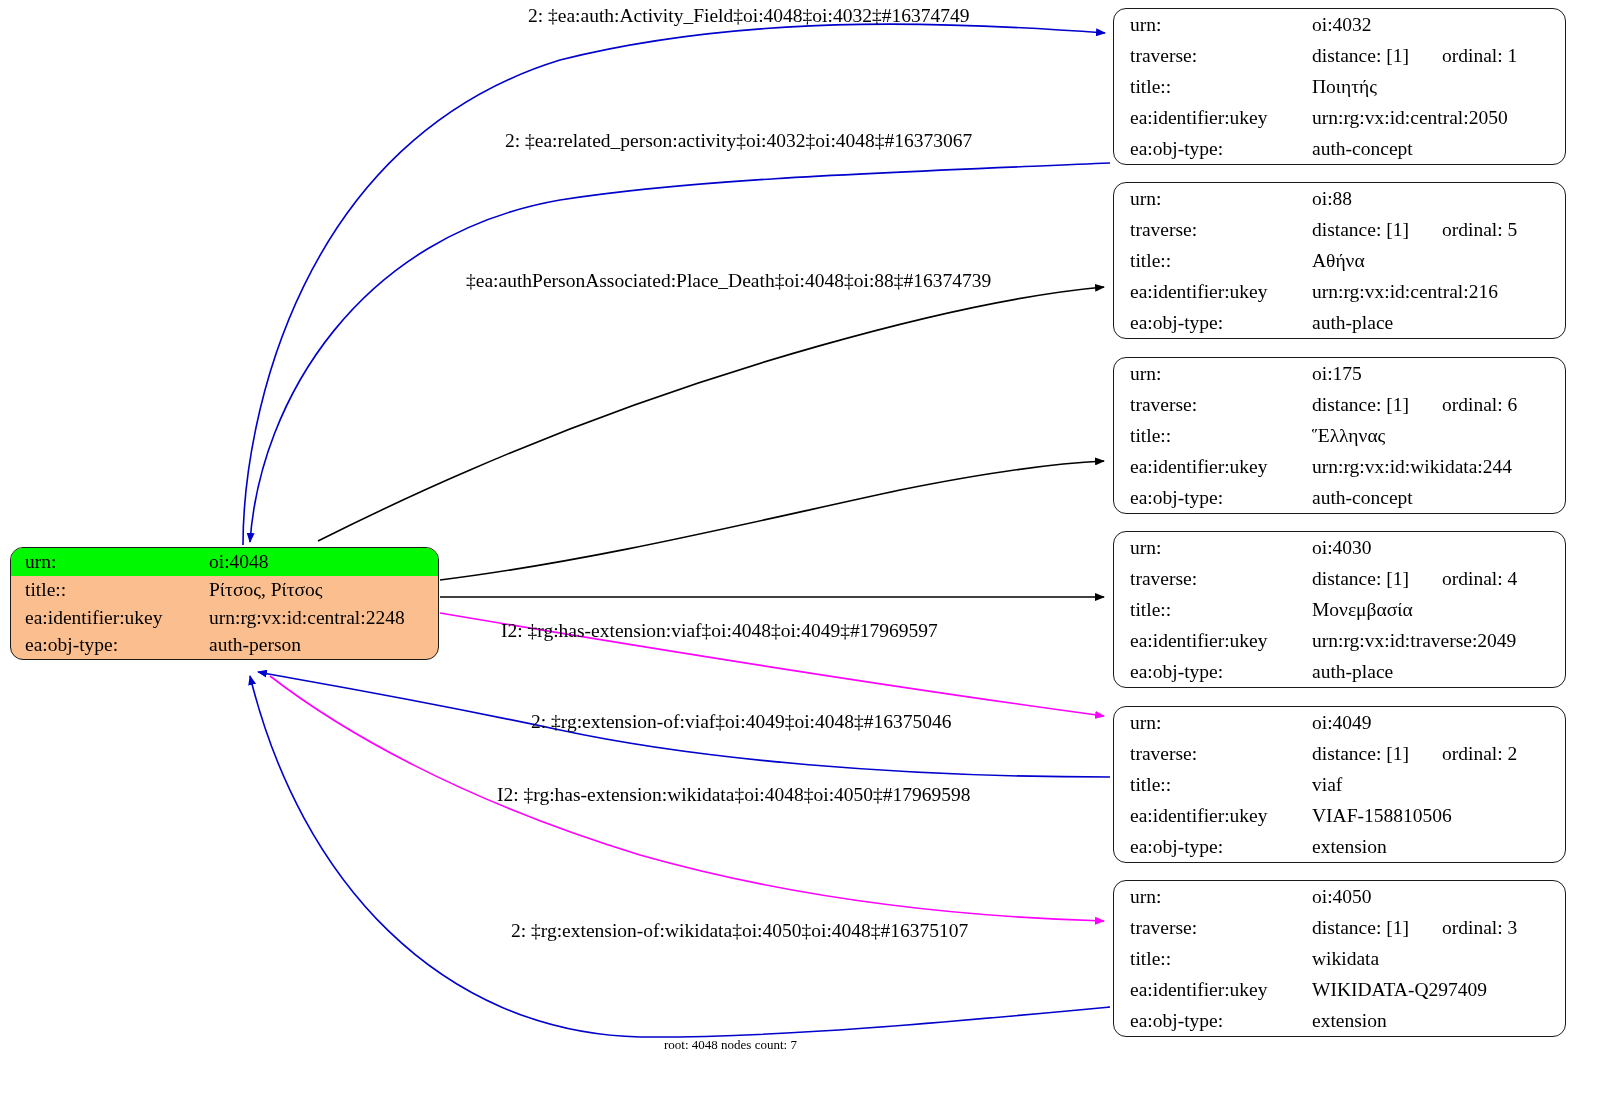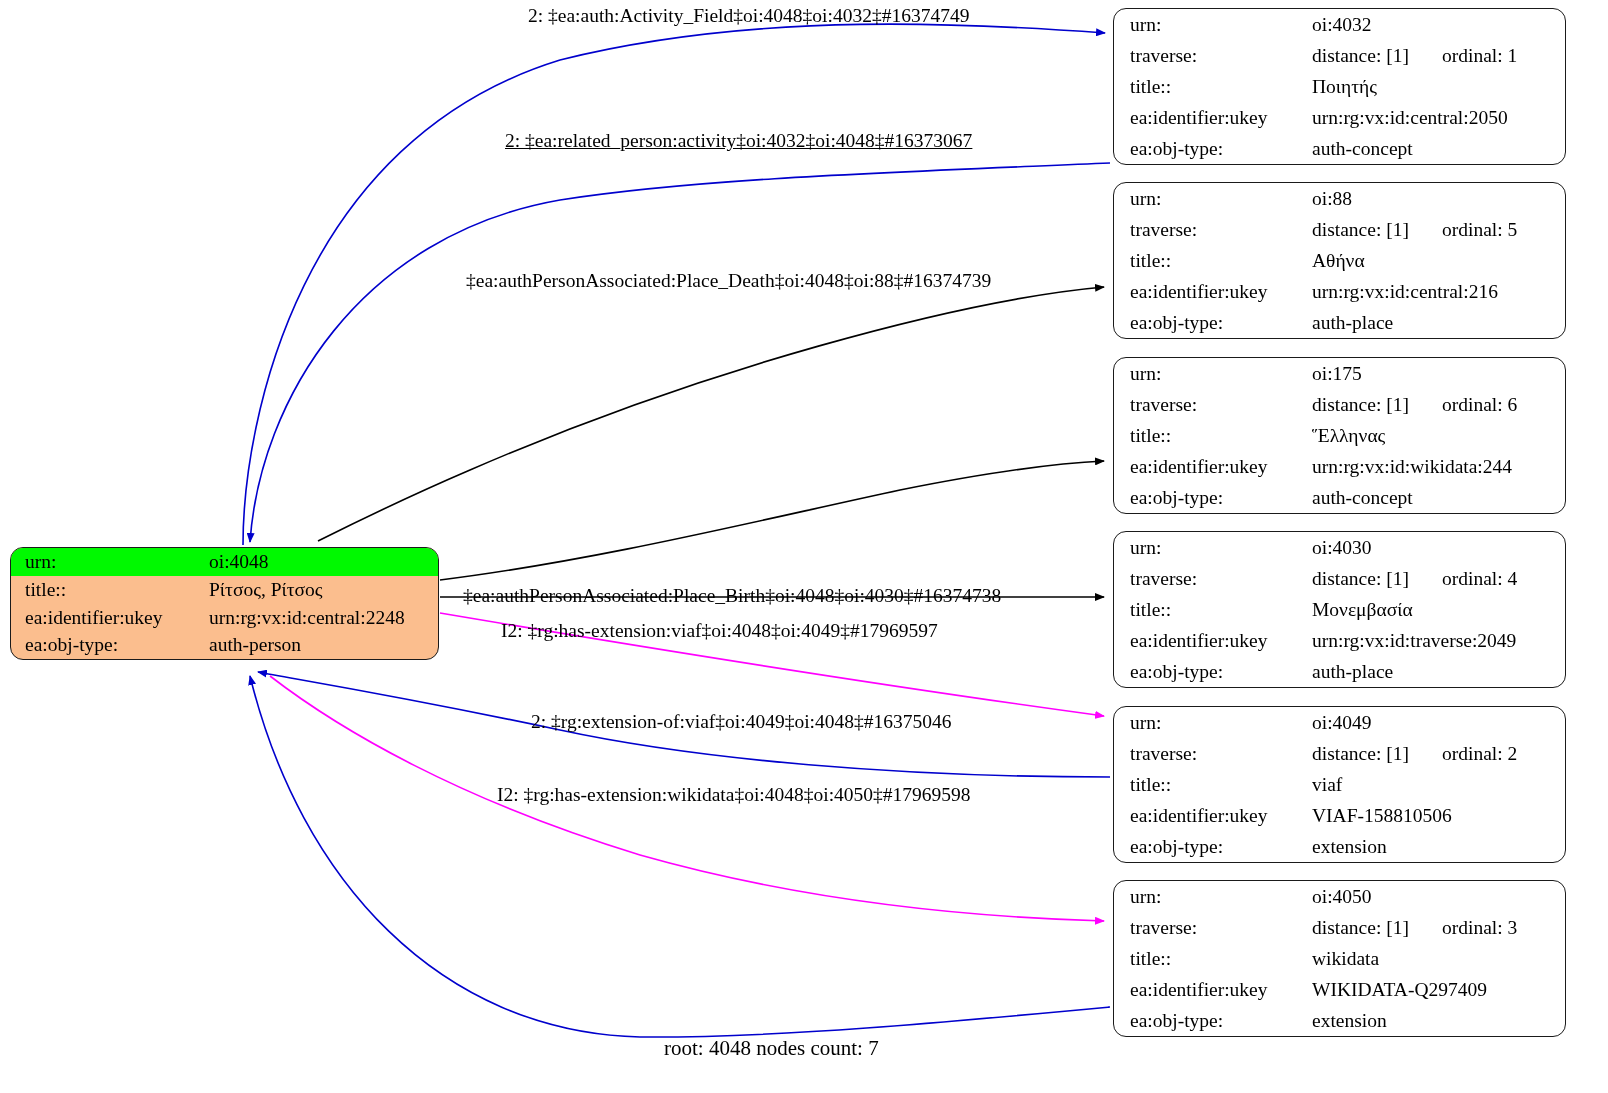--- a/index.html
+++ b/index.html
@@ -344,7 +344,7 @@
 
   <div class="edge-label" style="left:528px; top:6px;">2: ‡ea:auth:Activity_Field‡oi:4048‡oi:4032‡#16374749</div>
 
-  <div class="edge-label" style="left:505px; top:131px;text-decoration:underline;">2: ‡ea:related_person:activity‡oi:4032‡oi:4048‡#16373067</div>
+  <div class="edge-label" style="left:505px; top:131px;">2: ‡ea:related_person:activity‡oi:4032‡oi:4048‡#16373067</div>
 
   <div class="edge-label" style="left:466px; top:271px;">‡ea:authPersonAssociated:Place_Death‡oi:4048‡oi:88‡#16374739</div>
 

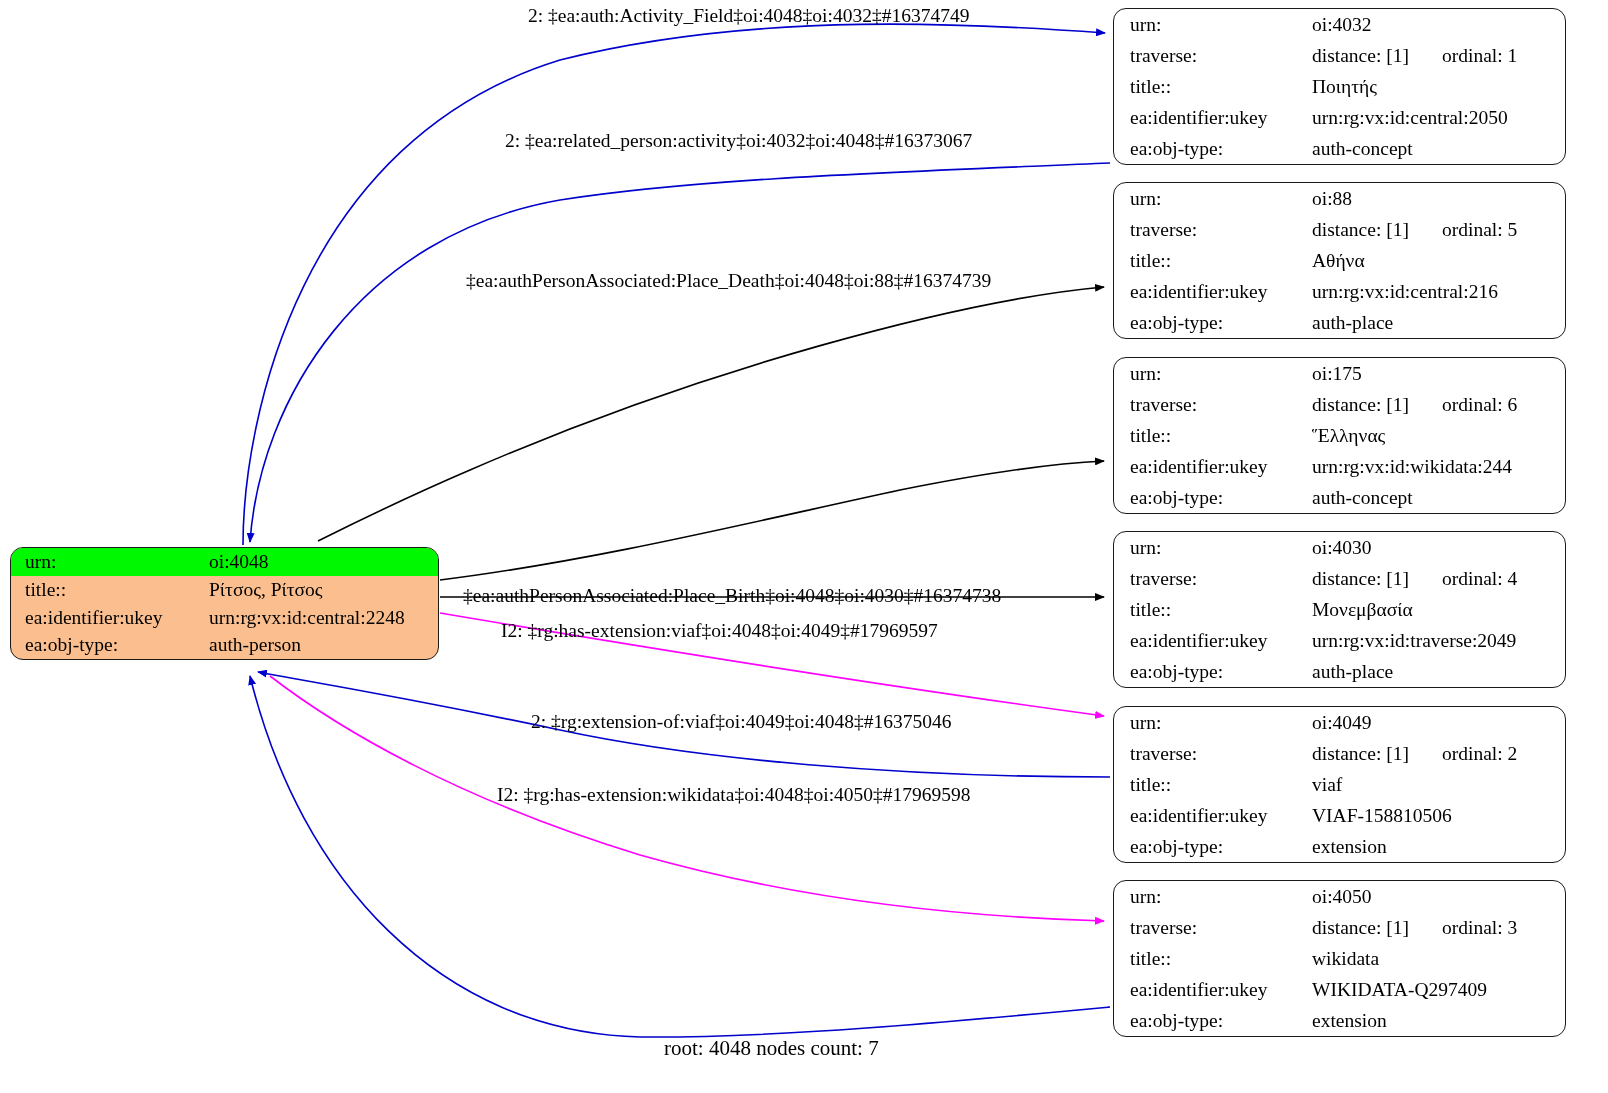--- a/index.html
+++ b/index.html
@@ -349,7 +349,6 @@
   <div class="edge-label" style="left:466px; top:271px;">‡ea:authPersonAssociated:Place_Death‡oi:4048‡oi:88‡#16374739</div>
 
 
-  <div class="edge-label" style="left:463px; top:586px;">‡ea:authPersonAssociated:Place_Birth‡oi:4048‡oi:4030‡#16374738</div>
 
   <div class="edge-label" style="left:501px; top:621px;">I2: ‡rg:has-extension:viaf‡oi:4048‡oi:4049‡#17969597</div>
 

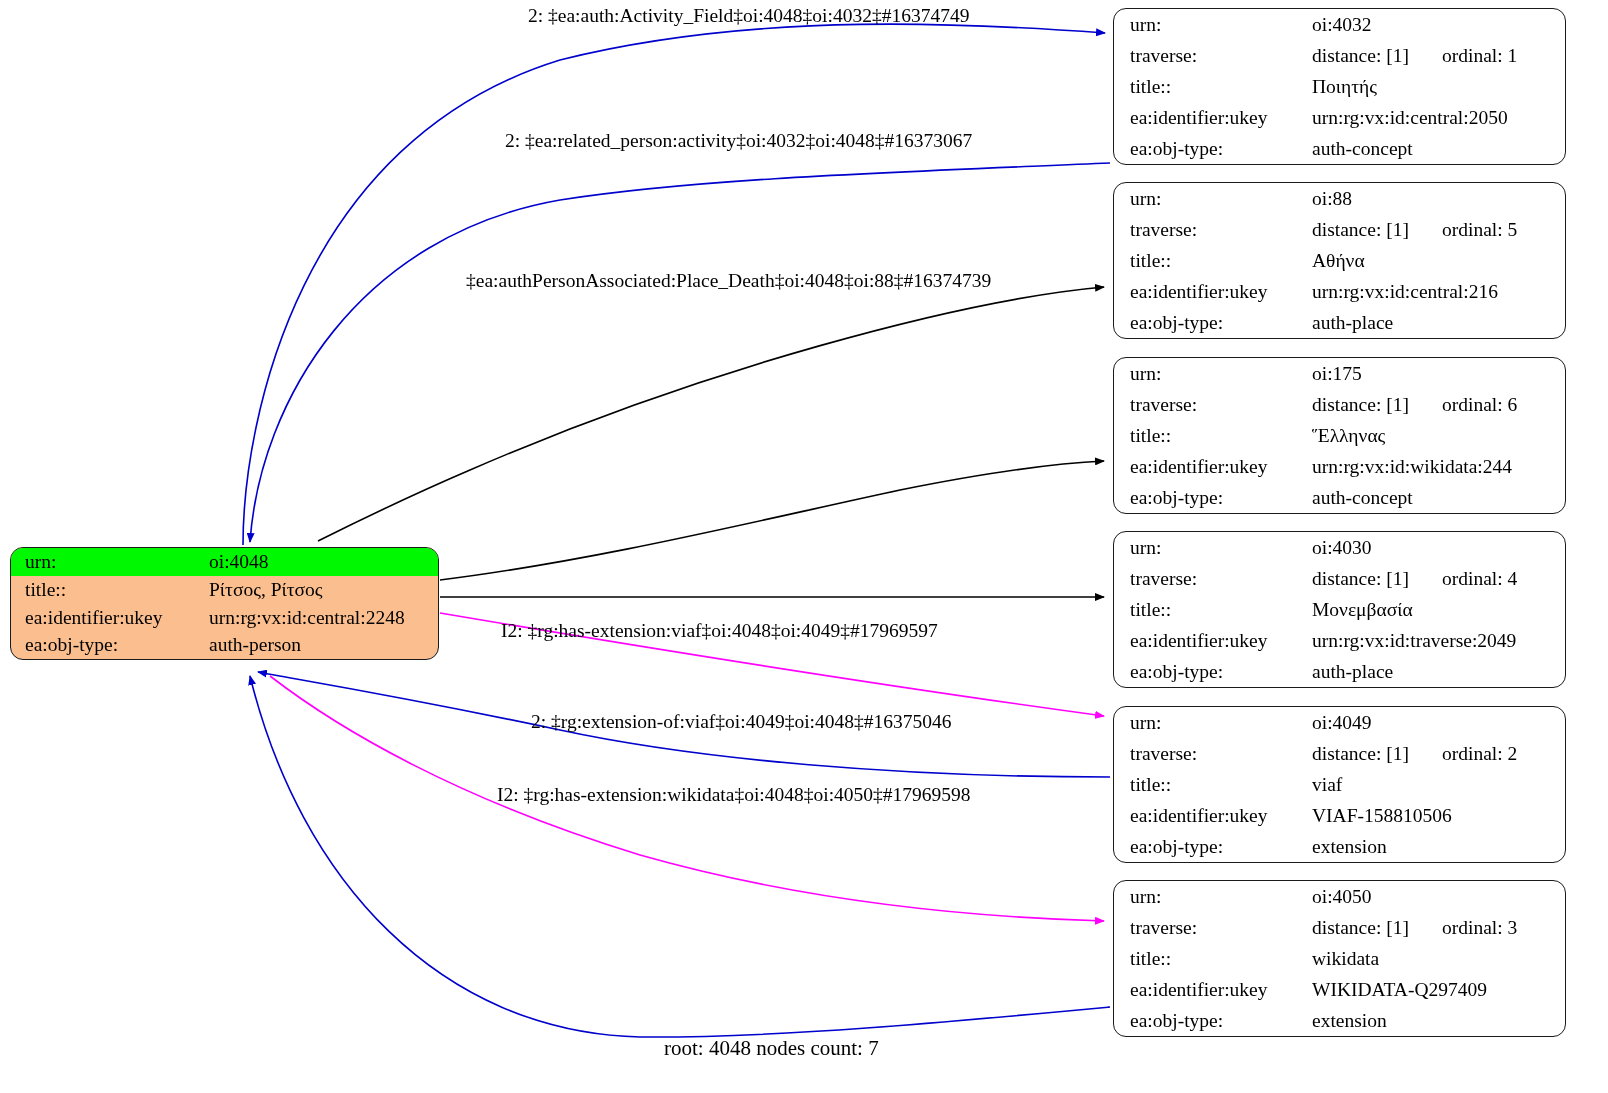--- a/index.html
+++ b/index.html
@@ -356,6 +356,7 @@
 
   <div class="edge-label" style="left:497px; top:785px;">I2: ‡rg:has-extension:wikidata‡oi:4048‡oi:4050‡#17969598</div>
 
+  <div class="edge-label" style="left:511px; top:921px;">2: ‡rg:extension-of:wikidata‡oi:4050‡oi:4048‡#16375107</div>
 
   <div class="caption" style="left:664px; top:1038px;">root: 4048 nodes count: 7</div>
 

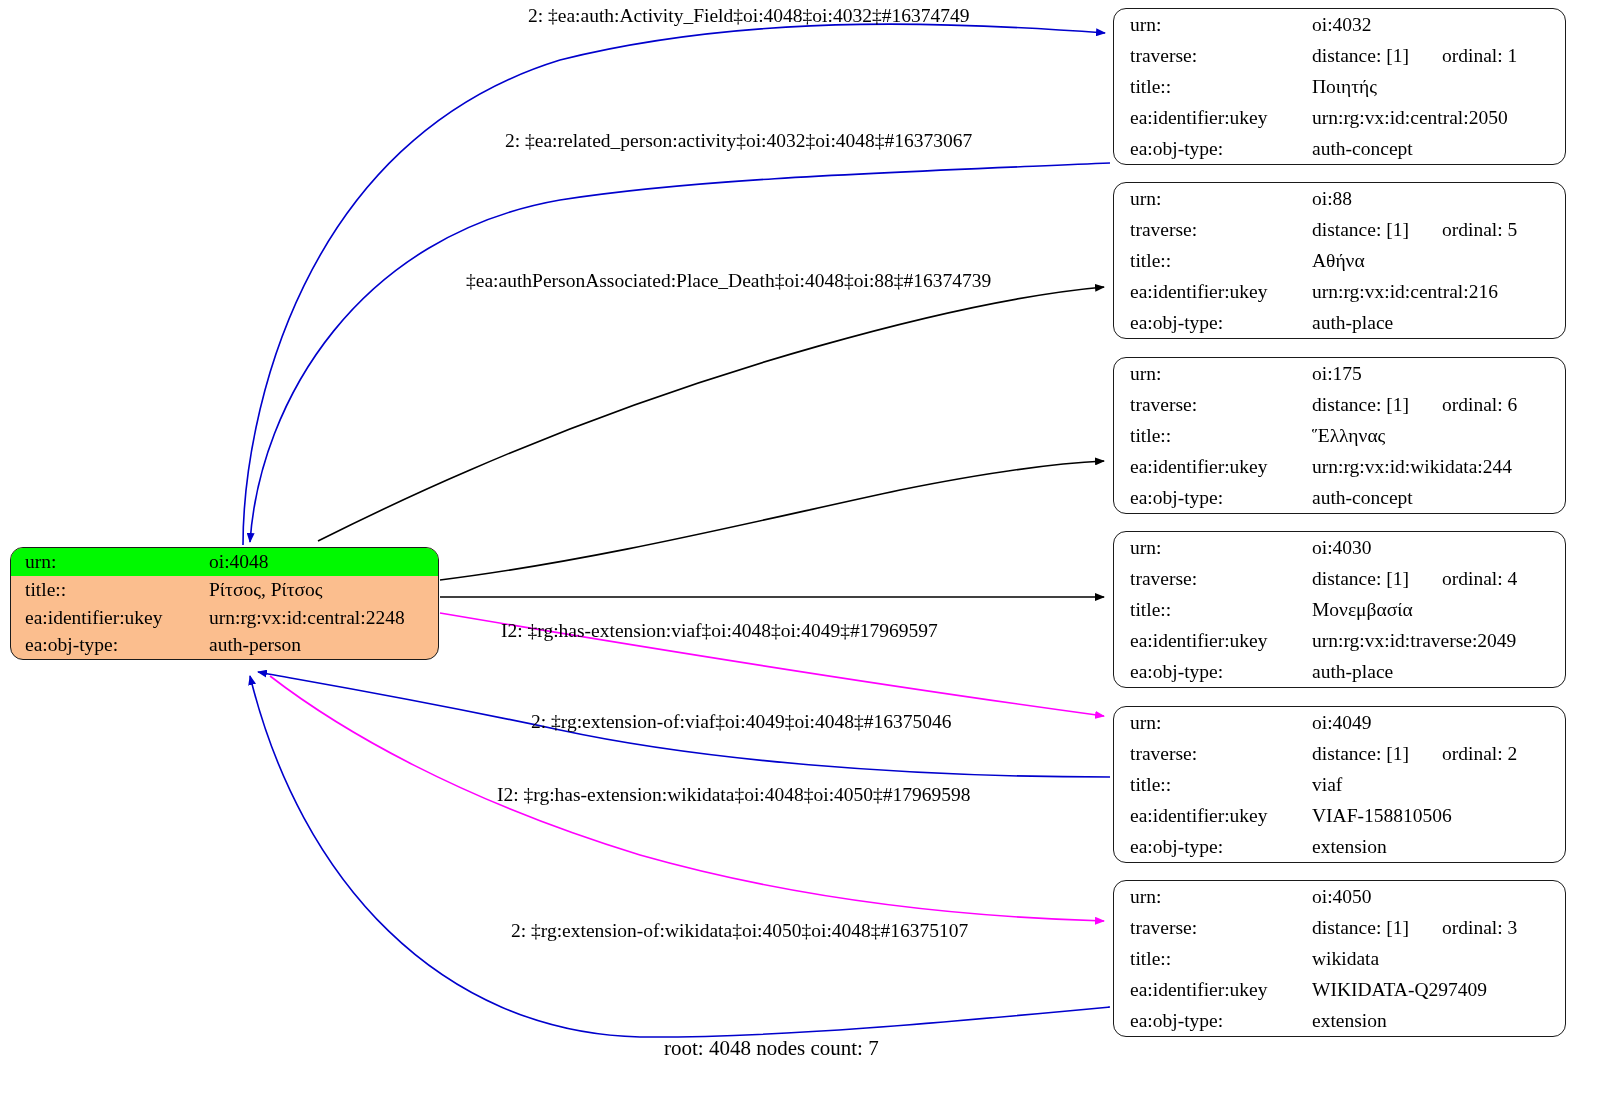--- a/index.html
+++ b/index.html
@@ -84,7 +84,7 @@
   }
   .caption {
     position: absolute;
-    font-size: 21px;
+    font-size: 13px;
     color: #000000;
     white-space: nowrap;
     line-height: 1;

